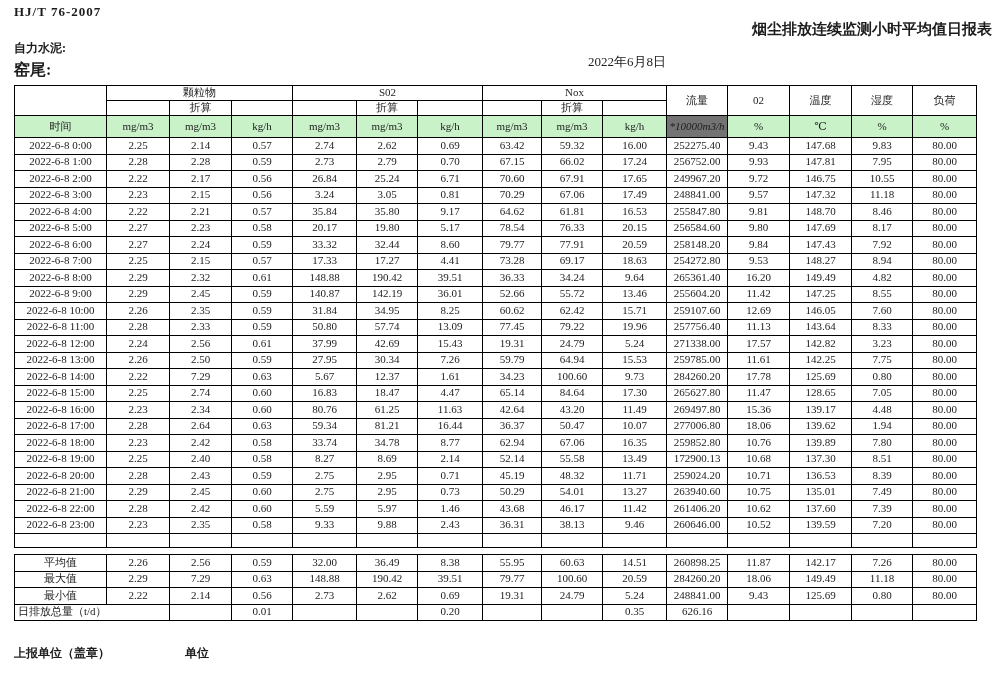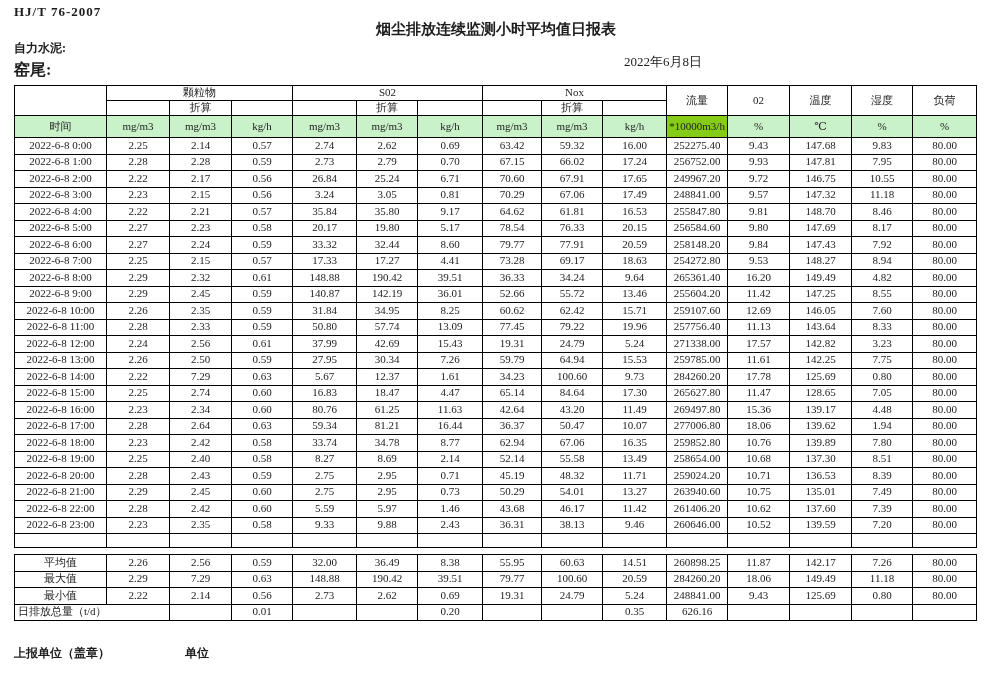--- a/index.html
+++ b/index.html
@@ -9,7 +9,7 @@
     color:#1c1c1c;
   }
   .std{position:absolute;left:14px;top:4px;font-size:13px;font-weight:bold;letter-spacing:1px;}
-  .title{position:absolute;left:0;top:20px;width:992px;text-align:center;font-size:15px;font-weight:bold;}
+  .title{position:absolute;left:0;top:20px;width:992px;text-align:right;font-size:15px;font-weight:bold;}
   .company{position:absolute;left:14px;top:40px;font-size:12px;font-weight:bold;}
   .station{position:absolute;left:14px;top:60px;font-size:16px;font-weight:bold;}
   .date{position:absolute;left:588px;top:53px;font-size:13px;margin-left:36px;}

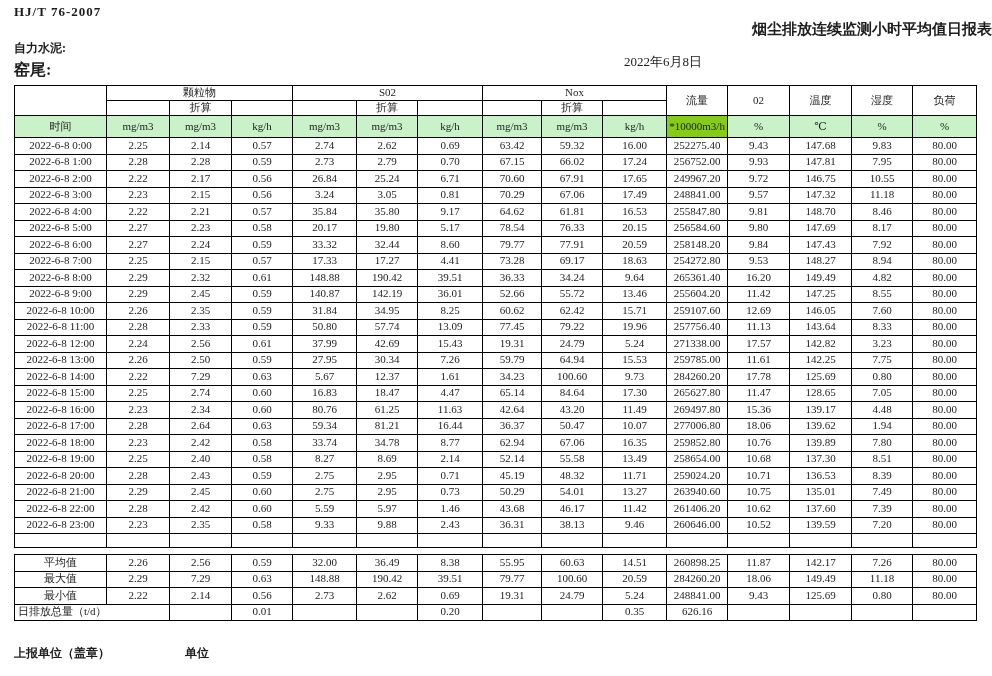--- a/index.html
+++ b/index.html
@@ -12,7 +12,7 @@
   .title{position:absolute;left:0;top:20px;width:992px;text-align:right;font-size:15px;font-weight:bold;}
   .company{position:absolute;left:14px;top:40px;font-size:12px;font-weight:bold;}
   .station{position:absolute;left:14px;top:60px;font-size:16px;font-weight:bold;}
-  .date{position:absolute;left:588px;top:53px;font-size:13px;margin-left:36px;}
+  .date{position:absolute;left:588px;top:53px;font-size:13px;}
   .tblwrap{position:absolute;left:14px;top:85px;width:964px;}
   table{border-collapse:collapse;table-layout:fixed;width:962px;}
   td{border:1px solid #000;text-align:center;padding:0;font-size:11px;line-height:1.05;overflow:hidden;white-space:nowrap;}

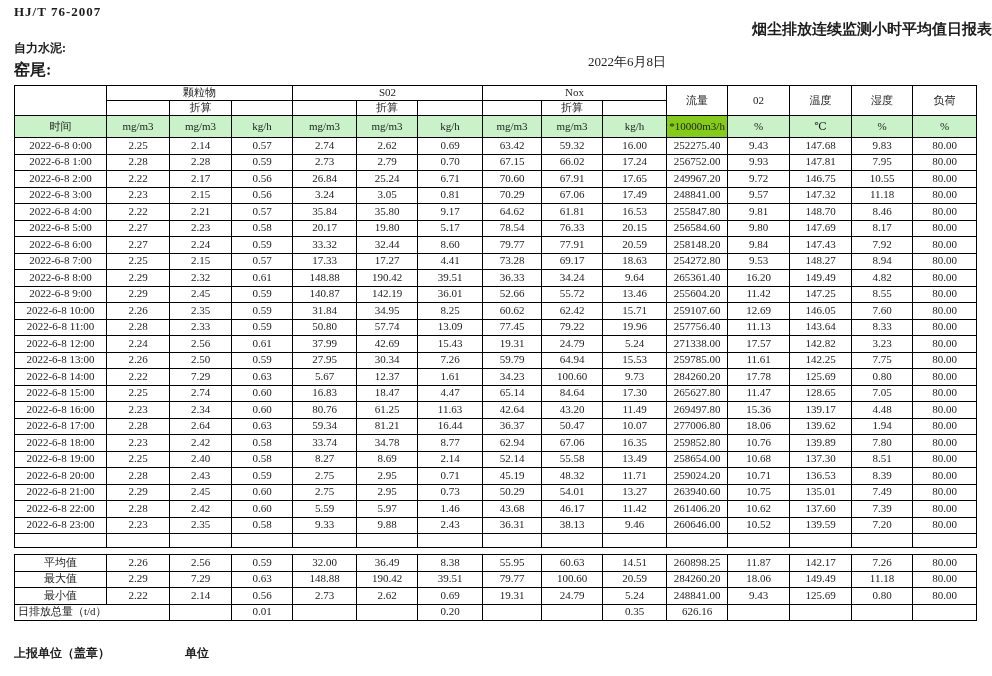--- a/index.html
+++ b/index.html
@@ -90,7 +90,7 @@
           <td style="background: rgb(201, 242, 201);">mg/m3</td>
           <td style="background: rgb(201, 242, 201);">mg/m3</td>
           <td style="background: rgb(201, 242, 201);">kg/h</td>
-          <td style="background: #84cc16;">*10000m3/h</td>
+          <td style="background: #737373; font-style: italic;">*10000m3/h</td>
           <td style="background: rgb(201, 242, 201);">%</td>
           <td style="background: rgb(201, 242, 201);">℃</td>
           <td style="background: rgb(201, 242, 201);">%</td>

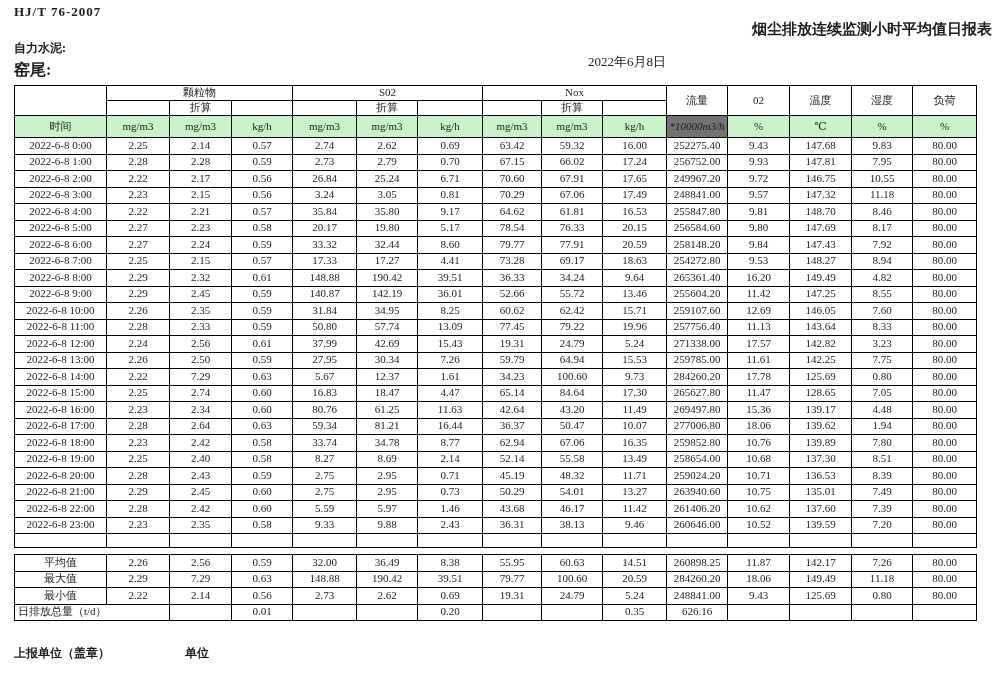--- a/index.html
+++ b/index.html
@@ -432,7 +432,7 @@
           <td>52.14</td>
           <td>55.58</td>
           <td>13.49</td>
-          <td>258654.00</td>
+          <td>172900.13</td>
           <td>10.68</td>
           <td>137.30</td>
           <td>8.51</td>

